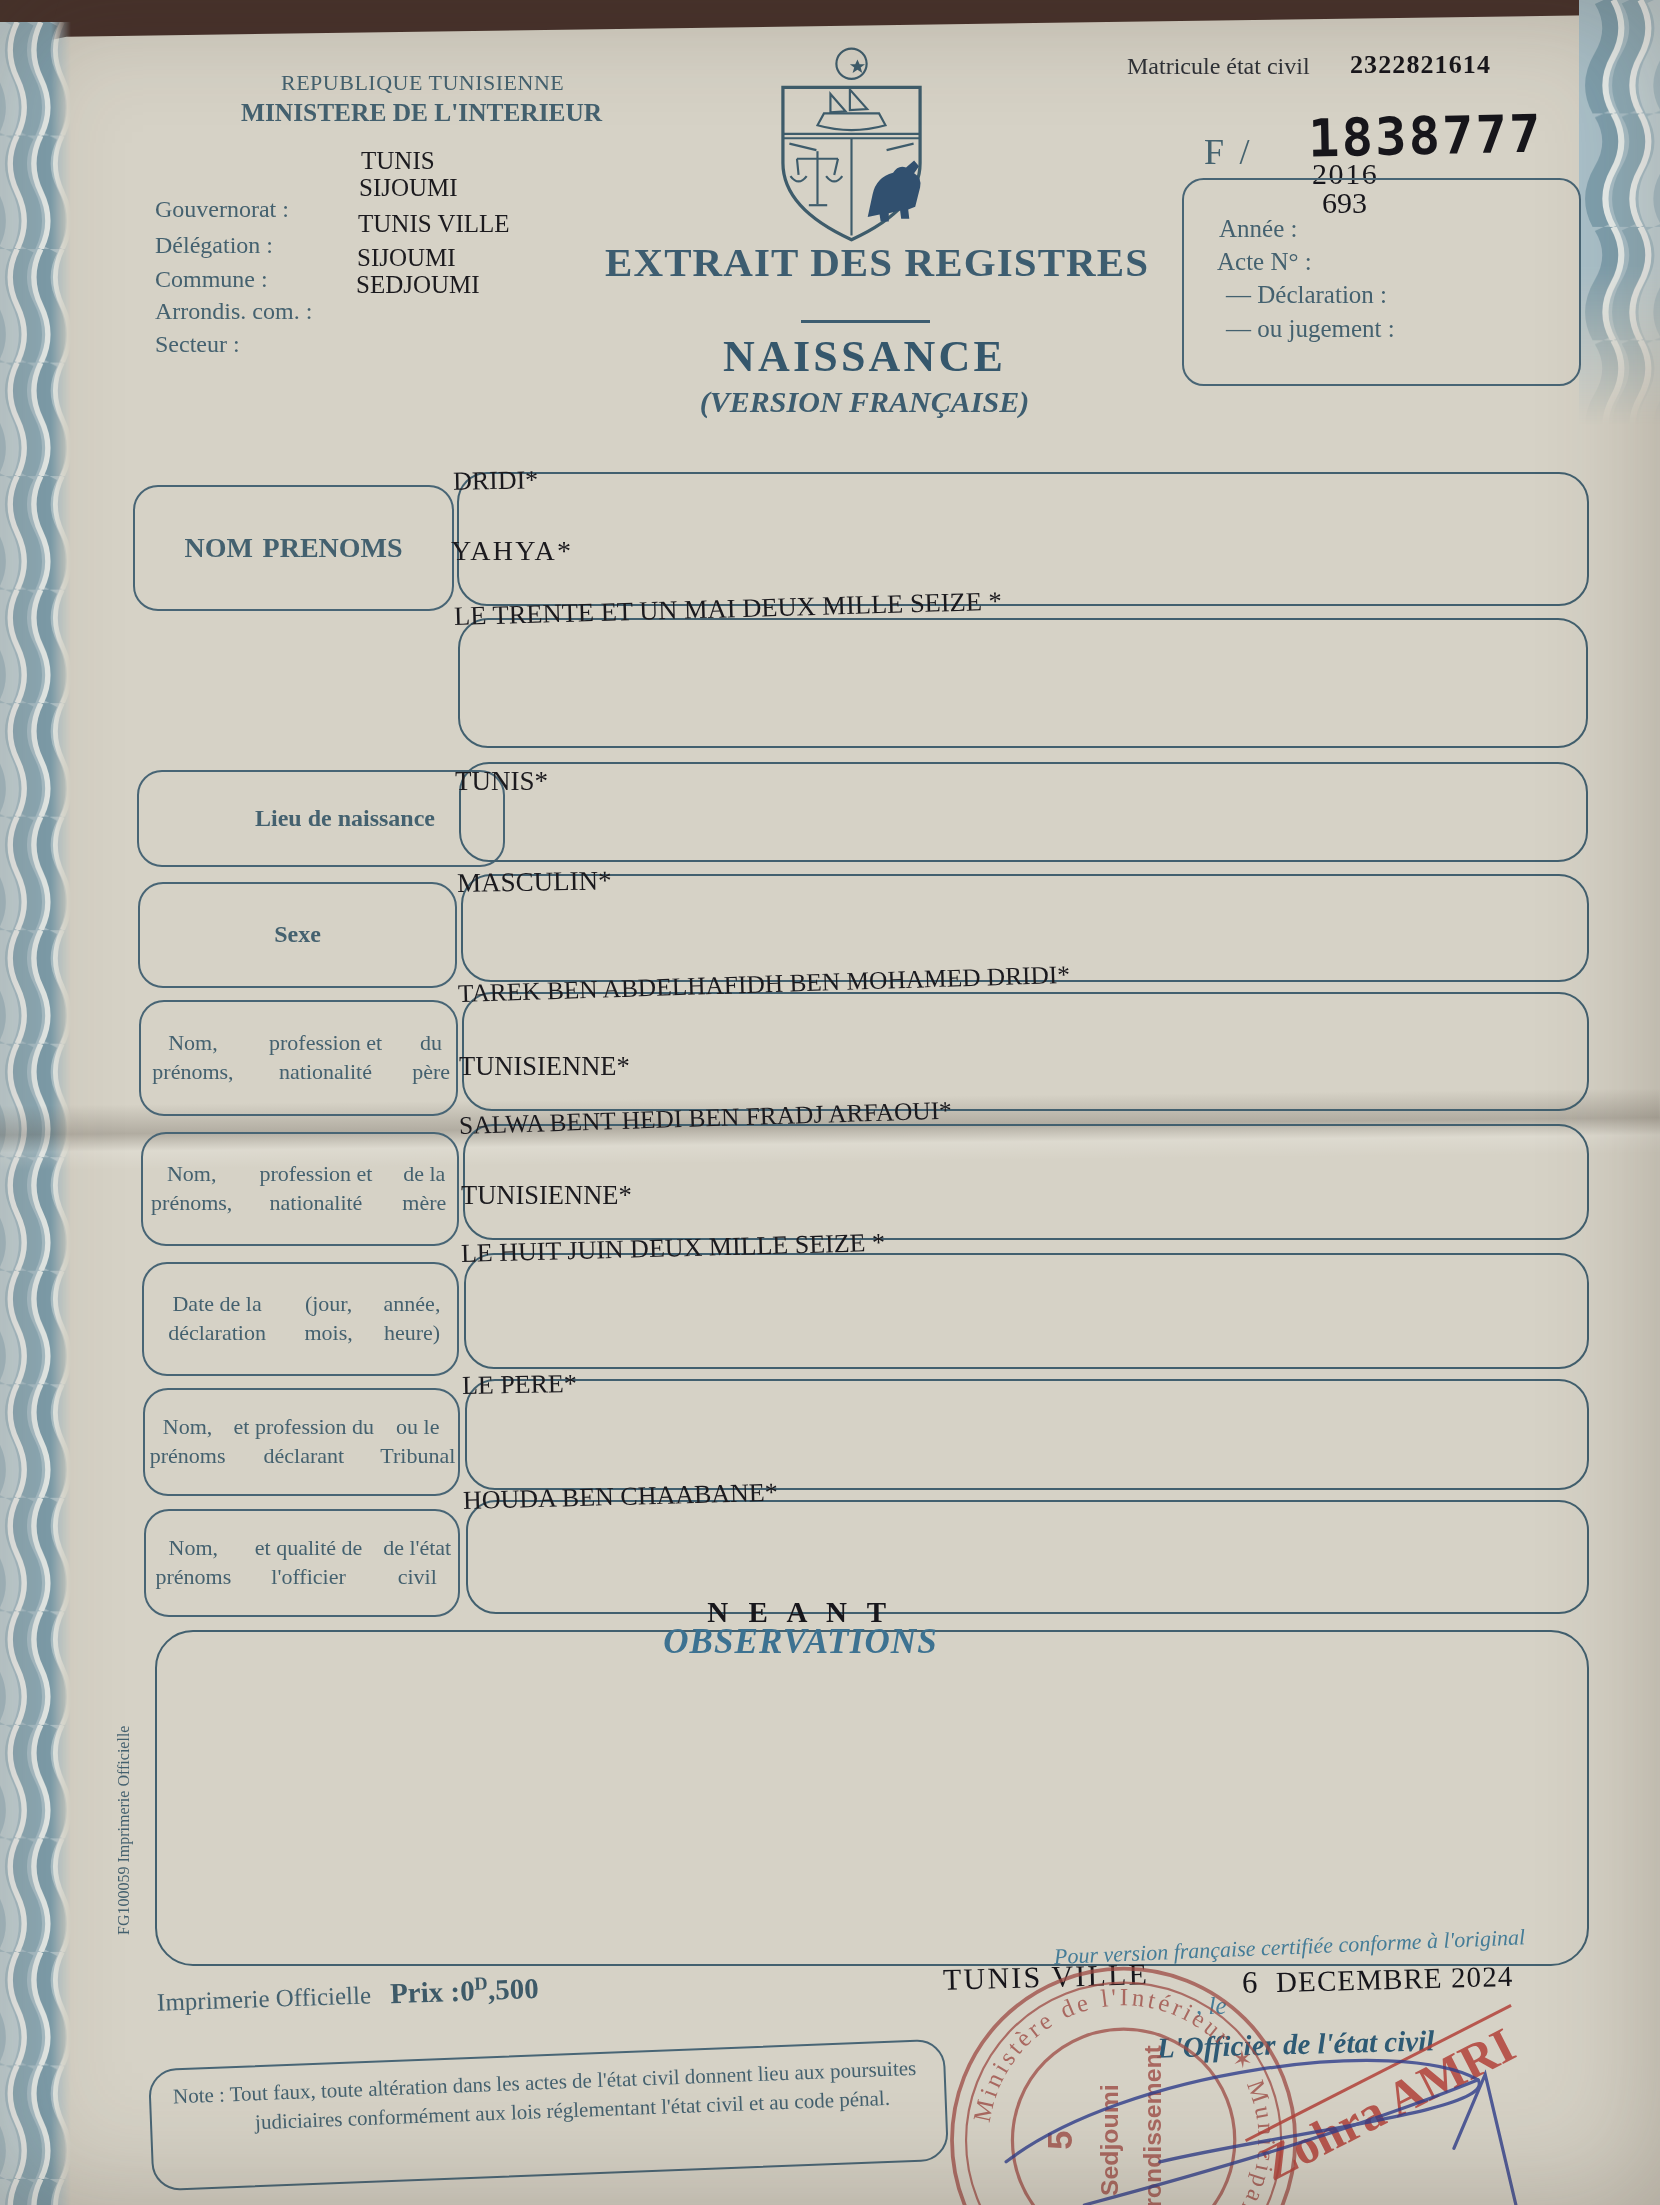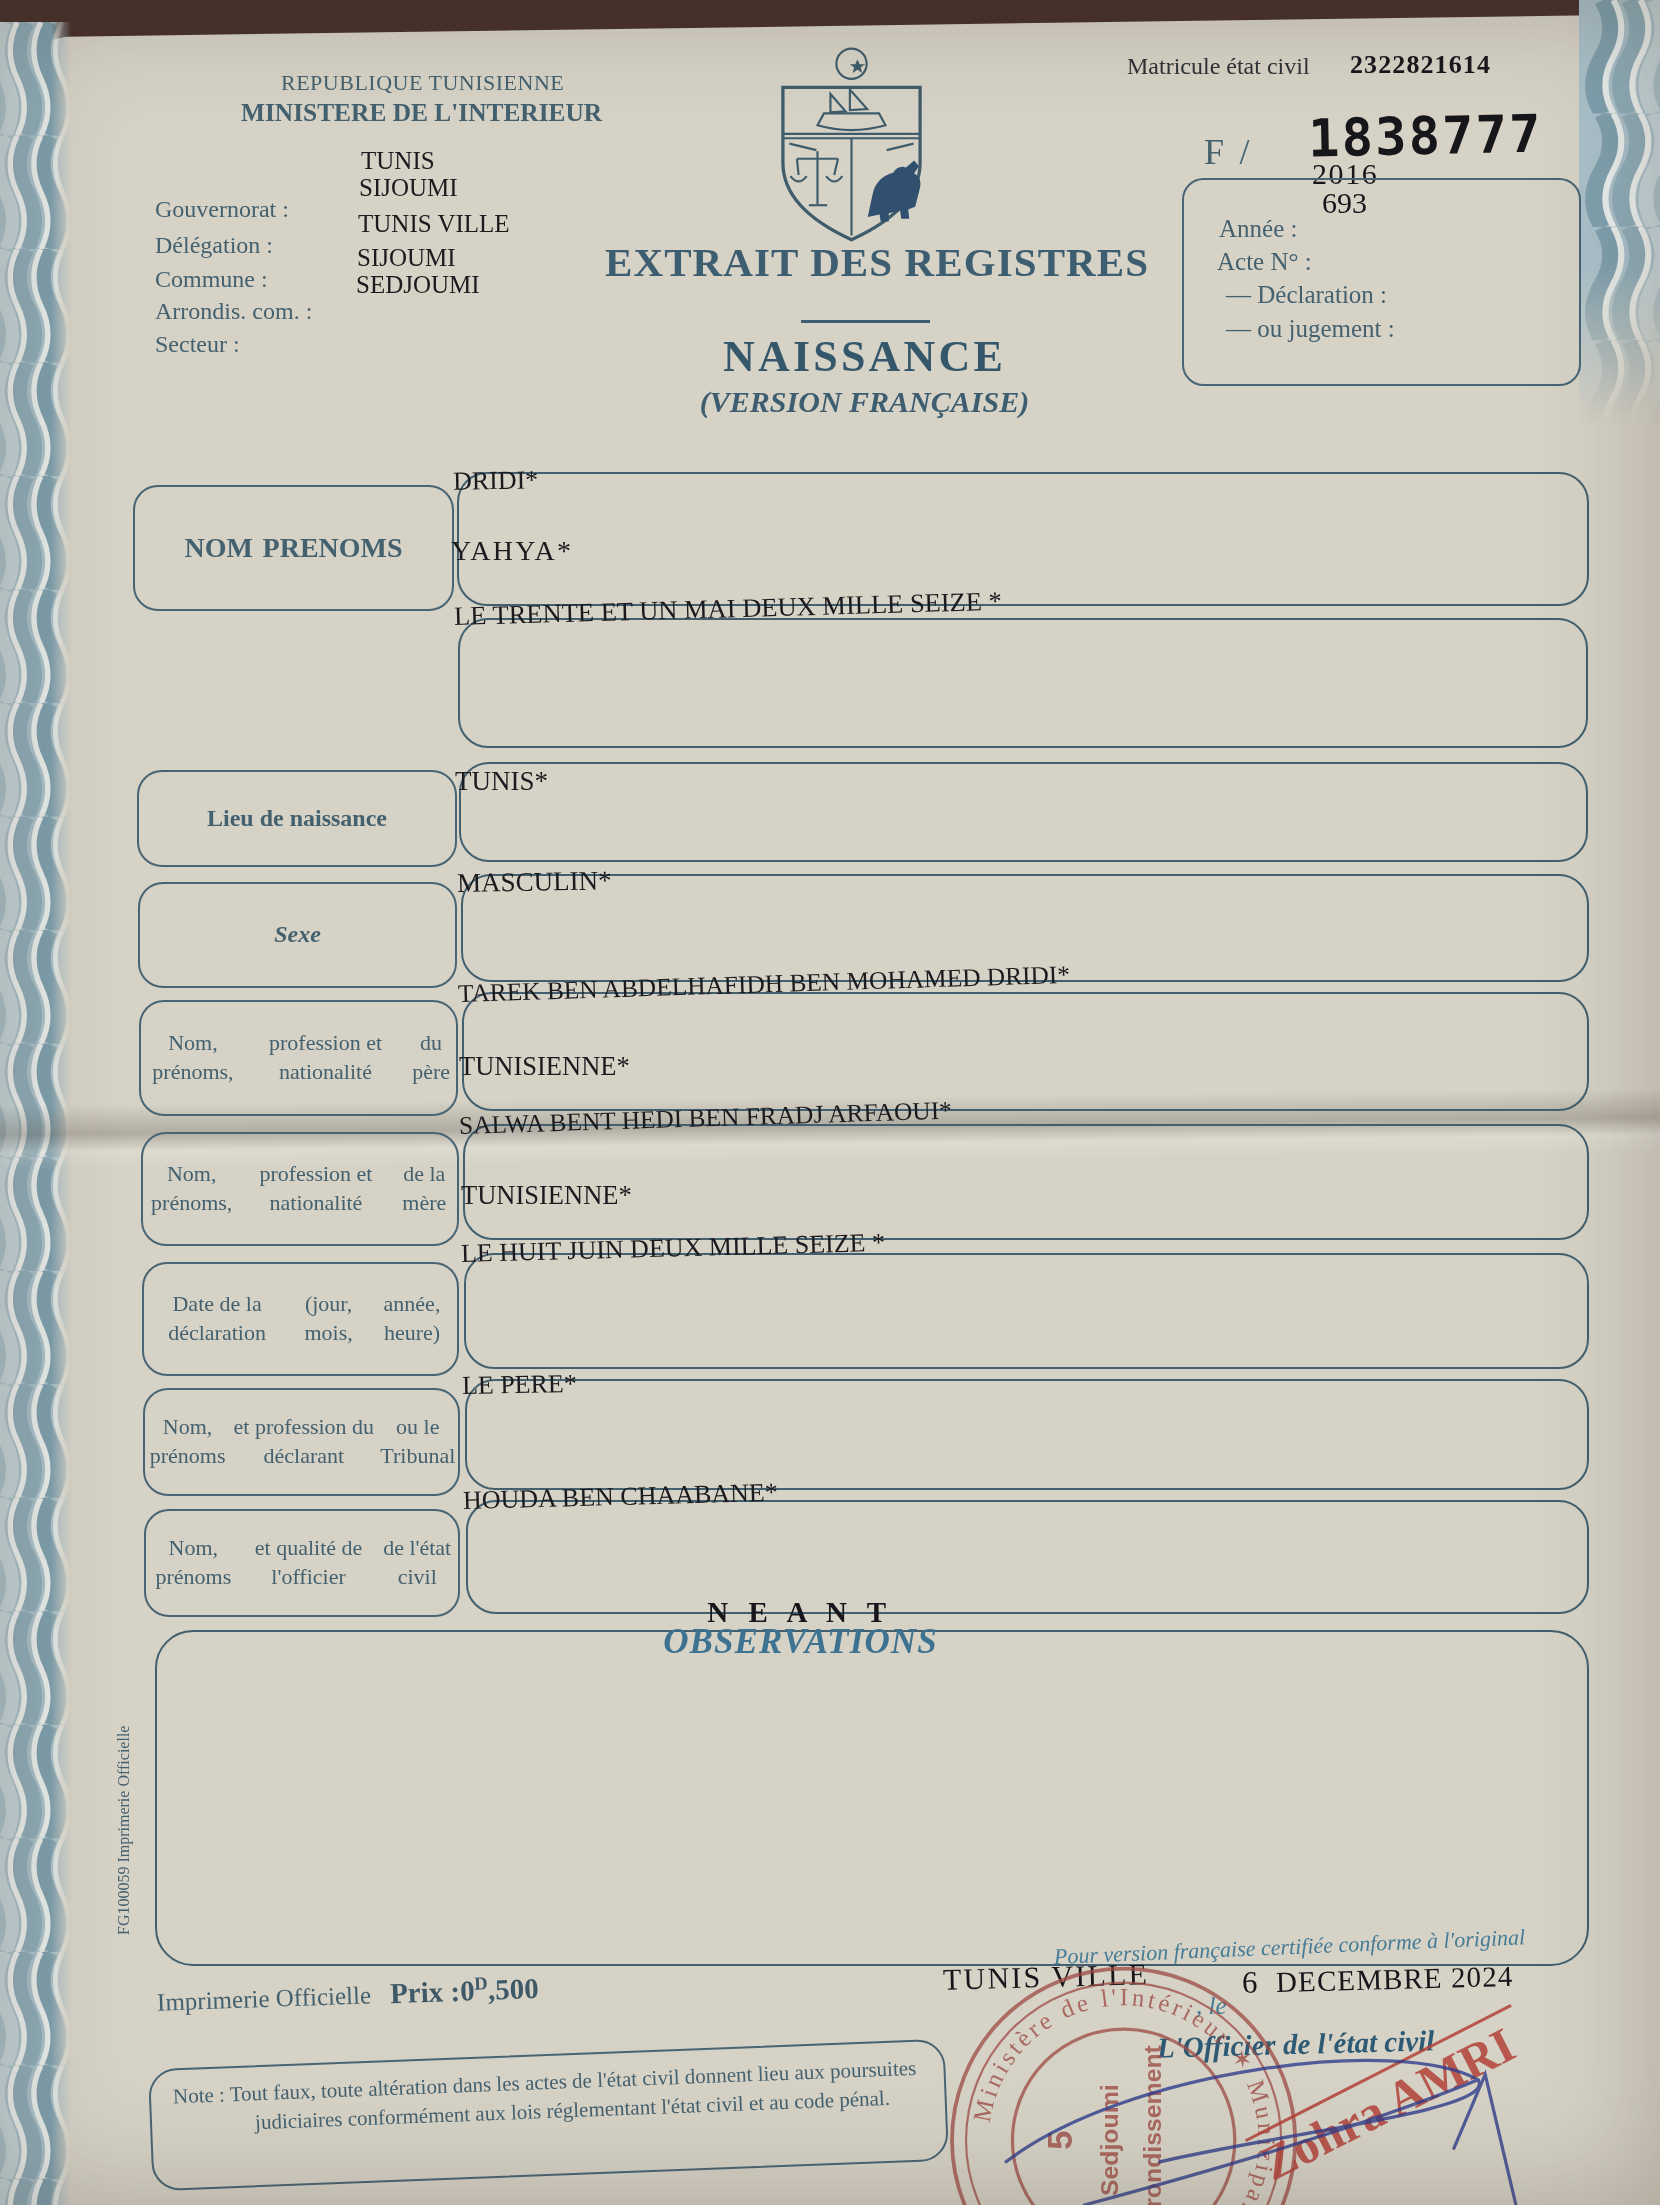--- a/index.html
+++ b/index.html
@@ -134,7 +134,7 @@
   <div class="vbox" style="left:458px;top:618px;width:1126px;height:126px;"></div>
   <div class="abs typed" style="left:454px;top:601px;font-size:26.5px;transform:rotate(-1.6deg);transform-origin:left center;">LE TRENTE ET UN MAI  DEUX MILLE SEIZE *</div>
 
-  <div class="box lblbox" style="left:137px;top:770px;width:316px;height:93px;font-size:24px;font-weight:bold;">
+  <div class="box lblbox" style="left:137px;top:770px;width:316px;height:93px;font-size:24px;font-weight:bold;padding-left:48px;">
     <span>Lieu de naissance</span>
   </div>
   <div class="vbox" style="left:459px;top:762px;width:1125px;height:96px;"></div>

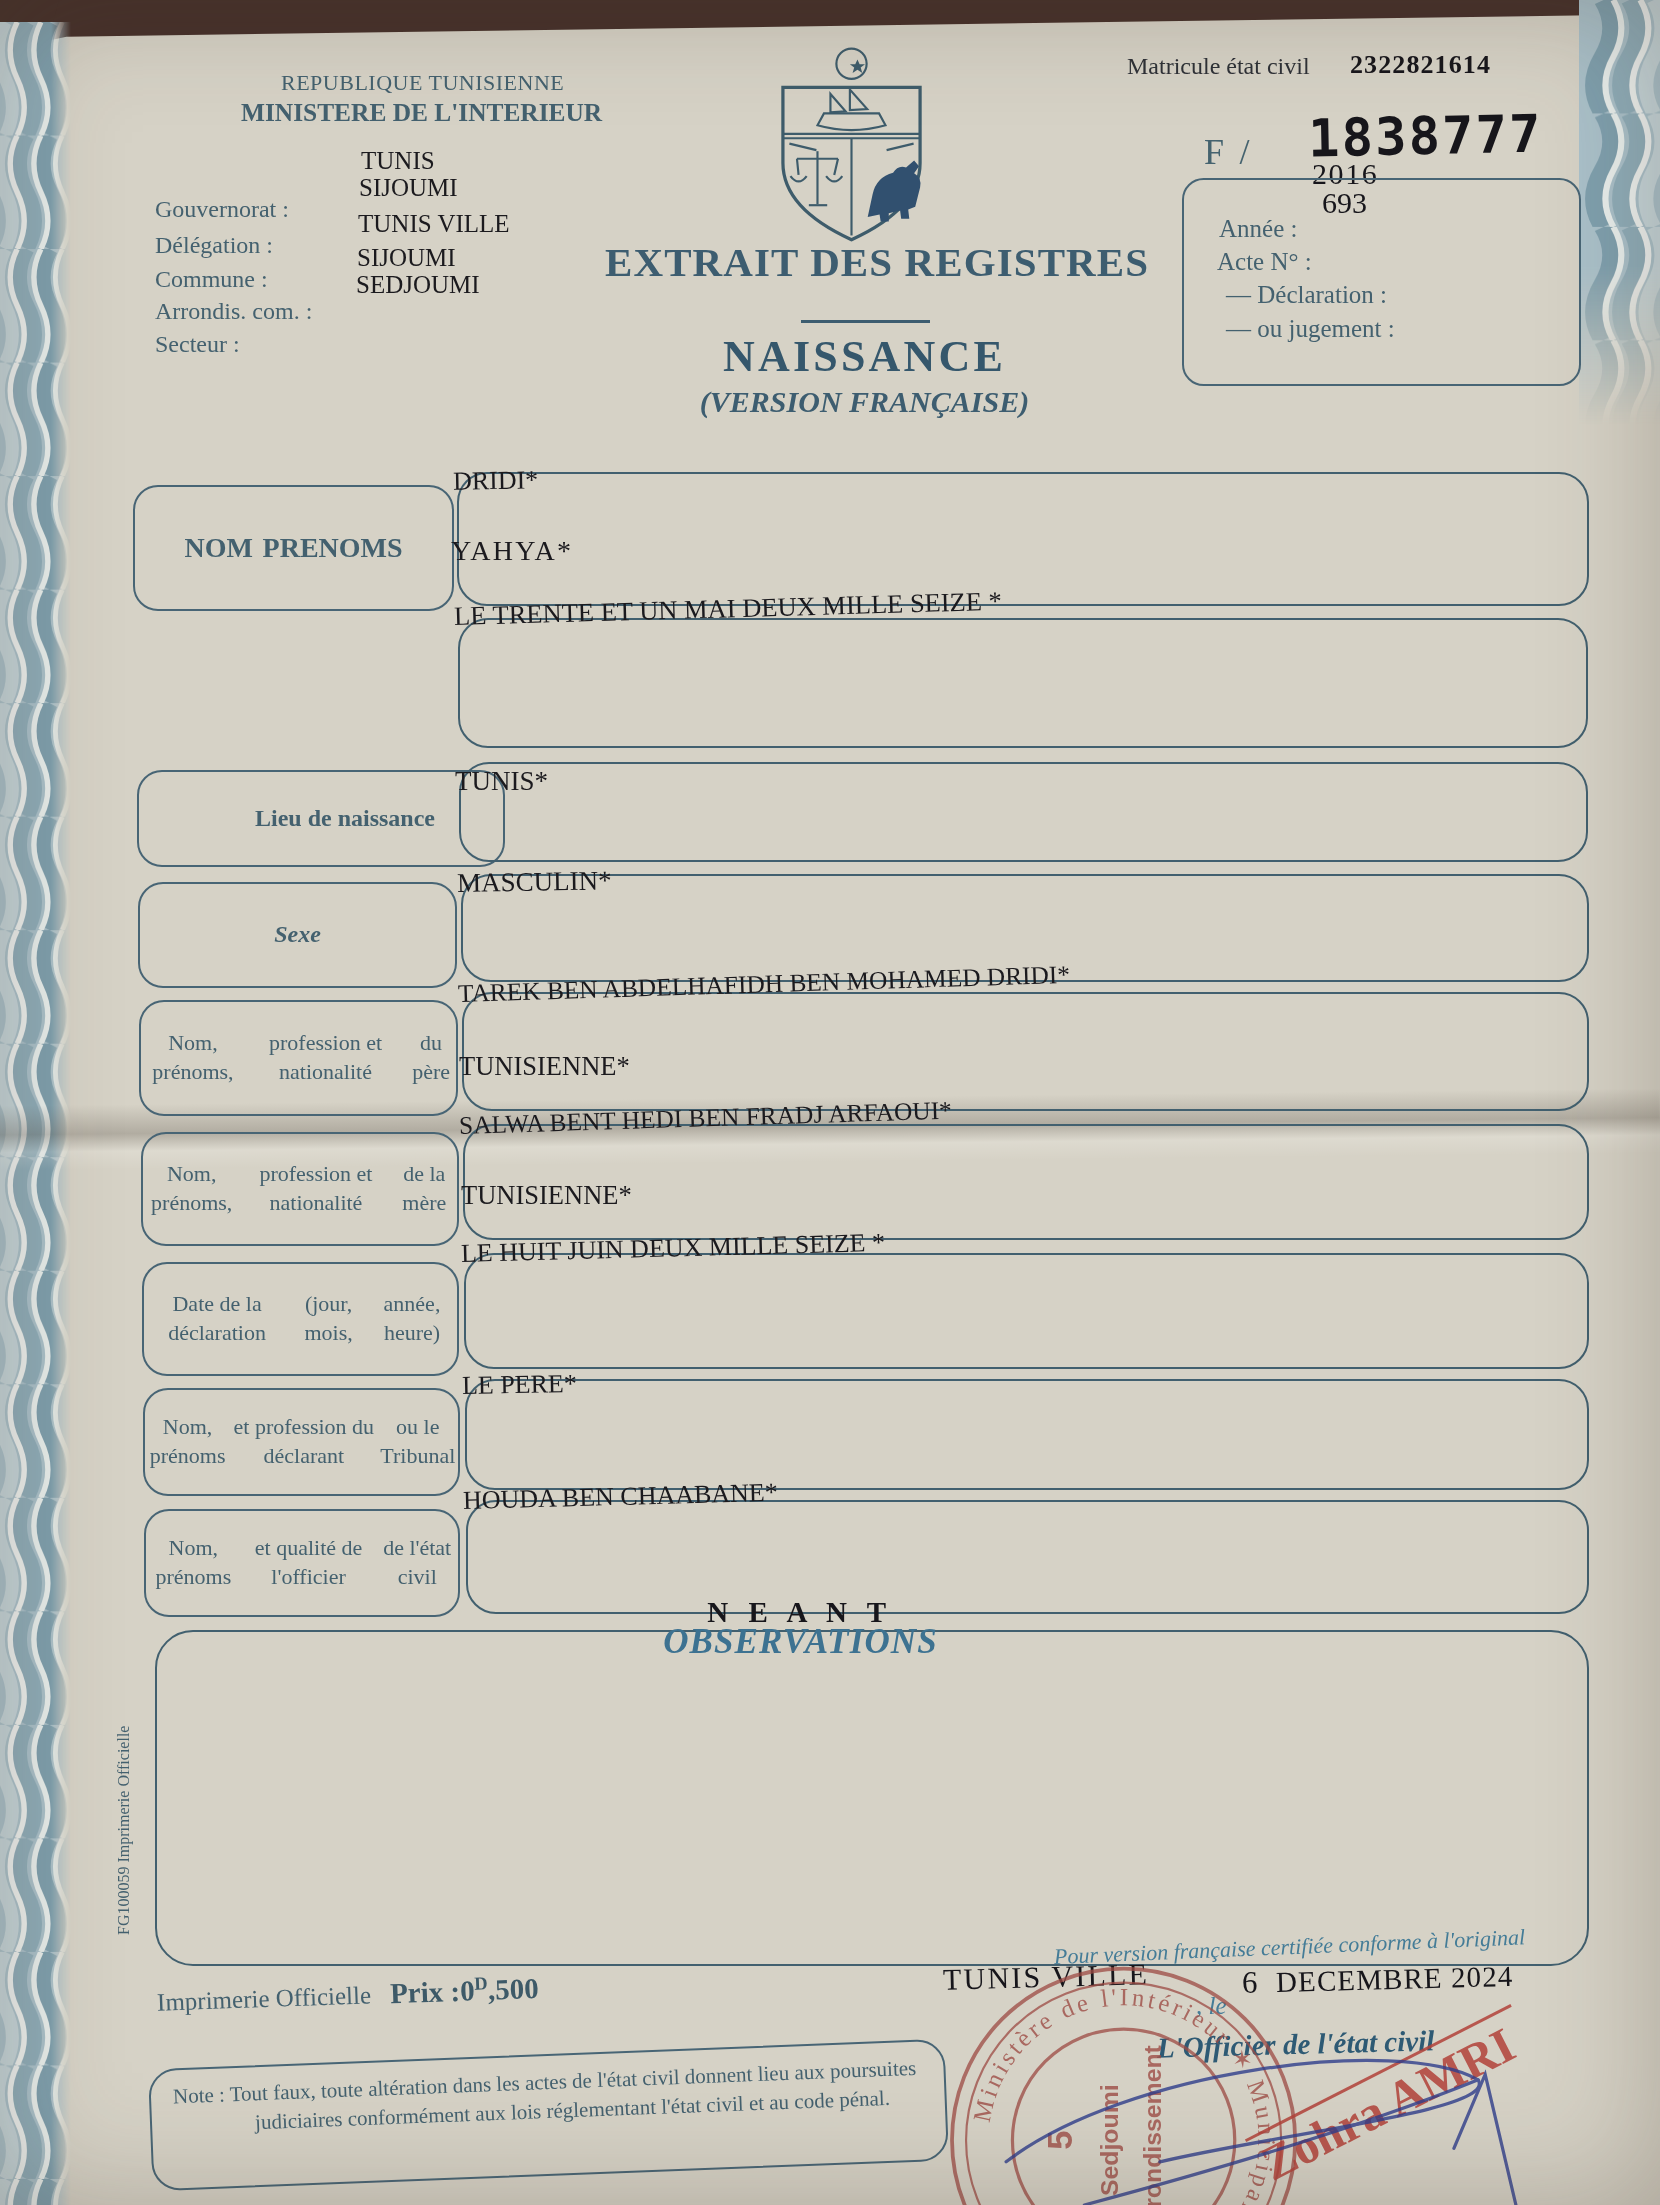--- a/index.html
+++ b/index.html
@@ -140,7 +140,7 @@
   <div class="vbox" style="left:459px;top:762px;width:1125px;height:96px;"></div>
   <div class="abs typed" style="left:455px;top:766px;font-size:27px;">TUNIS*</div>
 
-  <div class="box lblbox" style="left:138px;top:882px;width:315px;height:102px;font-size:24px;font-weight:bold;font-style:italic;">
+  <div class="box lblbox" style="left:138px;top:882px;width:315px;height:102px;font-size:24px;font-weight:bold;">
     <span>Sexe</span>
   </div>
   <div class="vbox" style="left:461px;top:874px;width:1124px;height:104px;"></div>

